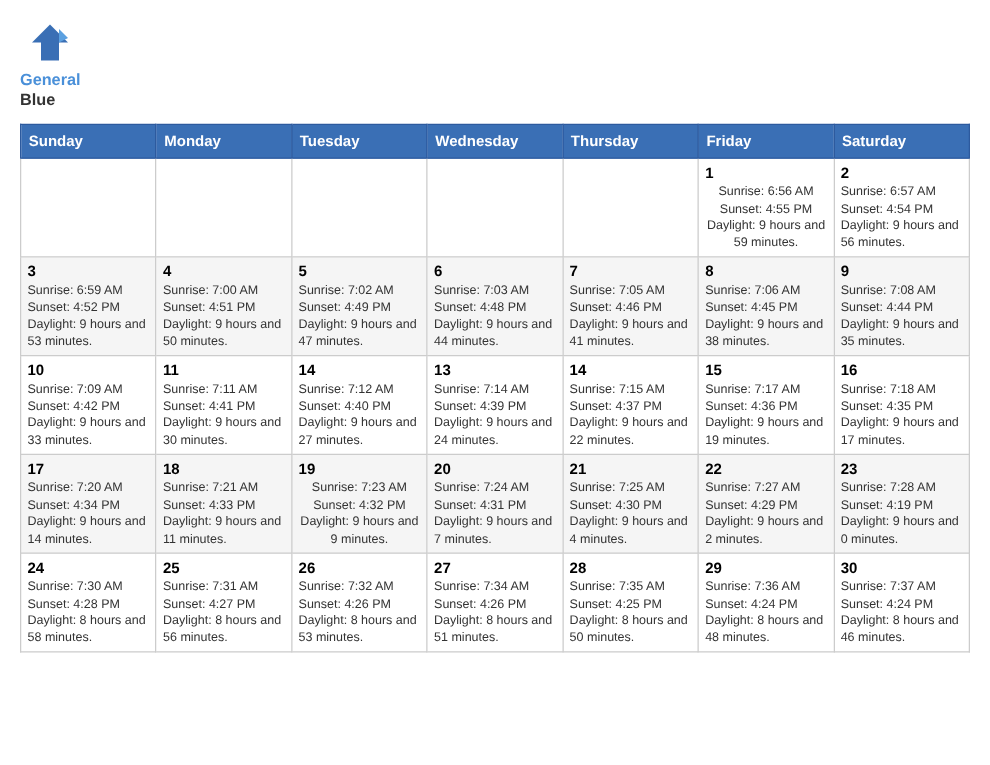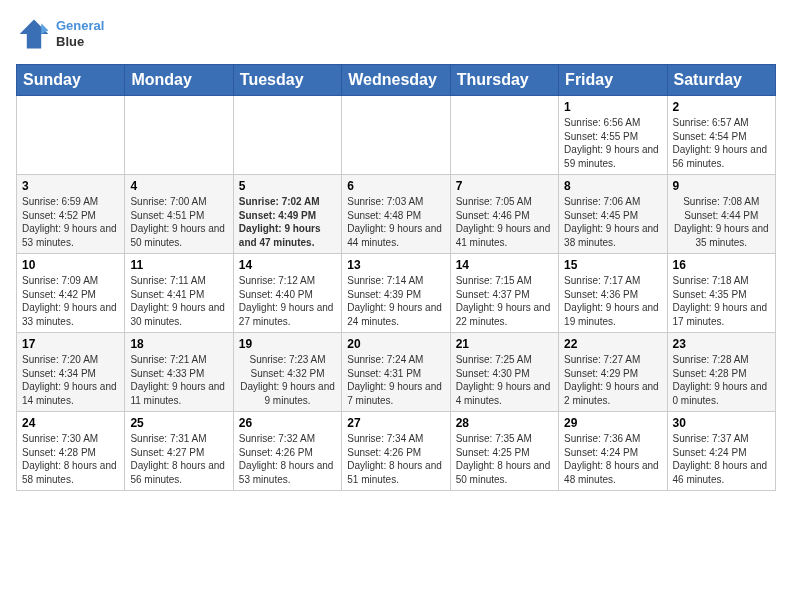--- a/index.html
+++ b/index.html
@@ -20,6 +20,7 @@
       display: flex;
       align-items: center;
       gap: 4px;
+      flex-direction: column;
     }
     .logo-text {
       font-size: 13px;

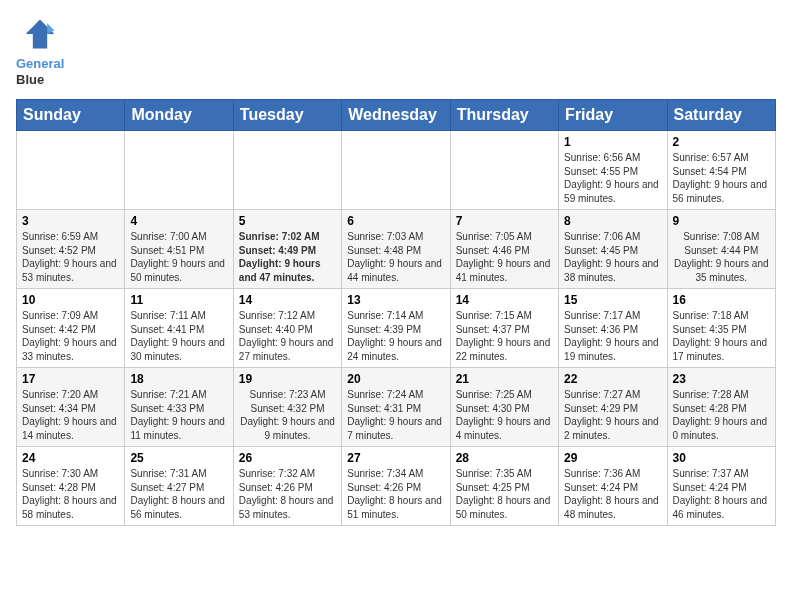--- a/index.html
+++ b/index.html
@@ -58,7 +58,7 @@
       color: #fff;
       text-align: left;
       padding: 6px 6px;
-      font-size: 16px;
+      font-size: 12px;
       font-weight: bold;
       border: 1px solid #2d5a9e;
     }

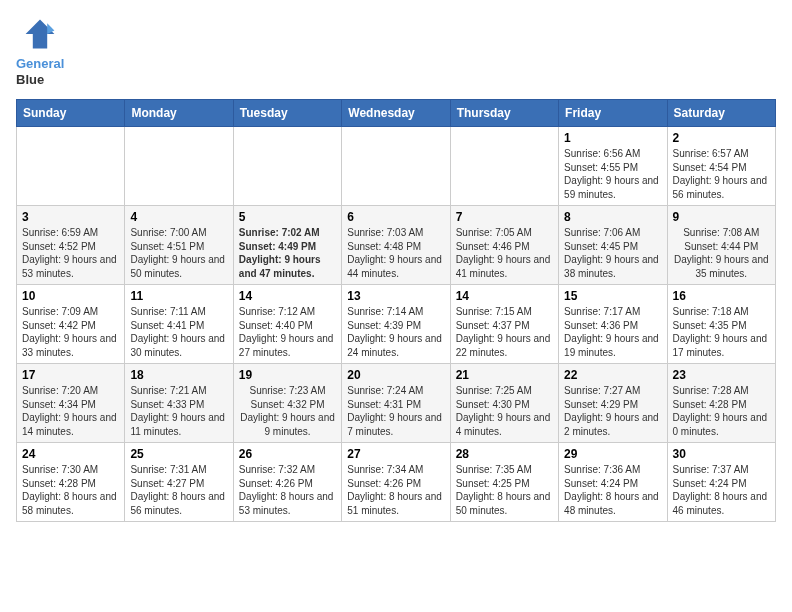--- a/index.html
+++ b/index.html
@@ -131,7 +131,7 @@
         <td class="empty"></td>
         <td>
           <span class="day-number">1</span>
-          <div class="day-info" style="white-space: pre-line;">Sunrise: 6:56 AM
+          <div class="day-info" style="white-space: pre-line; text-align: center;">Sunrise: 6:56 AM
 Sunset: 4:55 PM
 Daylight: 9 hours and 59 minutes.</div>
         </td>

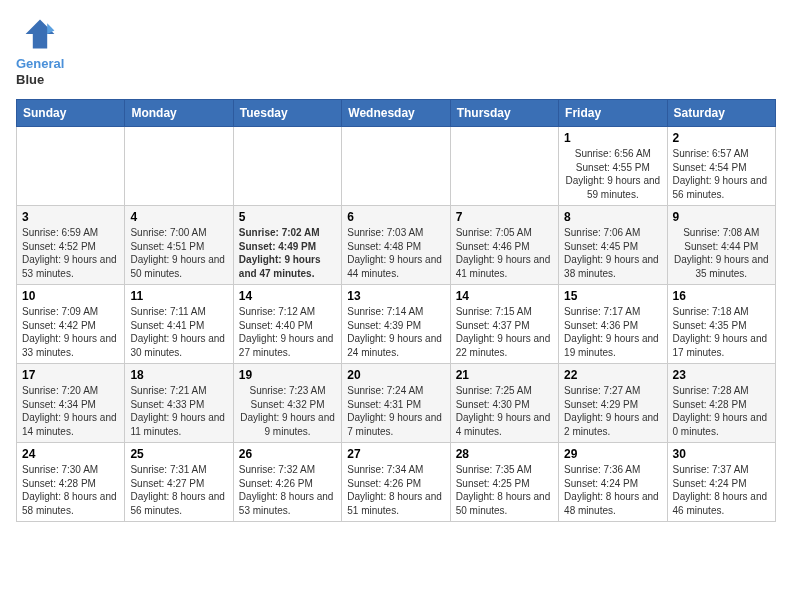--- a/index.html
+++ b/index.html
@@ -157,7 +157,7 @@
         </td>
         <td>
           <span class="day-number">5</span>
-          <div class="day-info" style="white-space: pre-line; font-weight: bold;">Sunrise: 7:02 AM
+          <div class="day-info" style="white-space: pre-line;">Sunrise: 7:02 AM
 Sunset: 4:49 PM
 Daylight: 9 hours and 47 minutes.</div>
         </td>

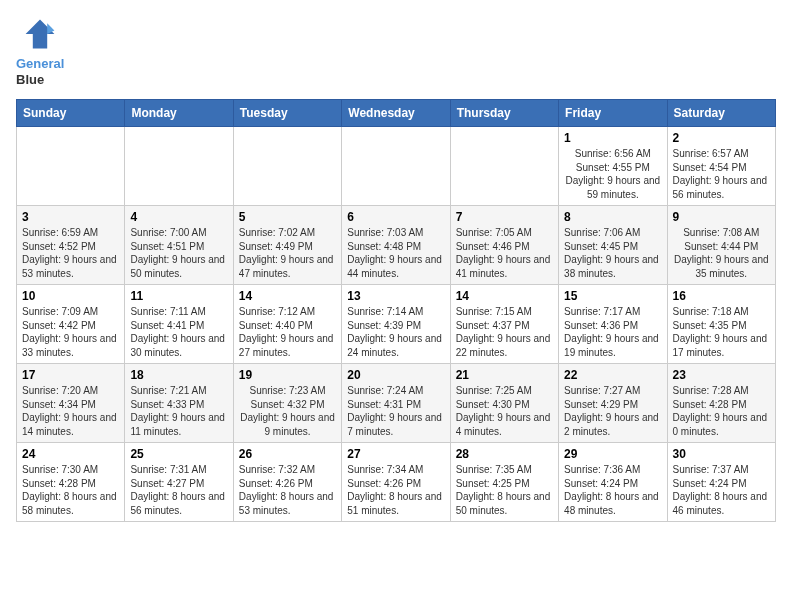--- a/index.html
+++ b/index.html
@@ -181,7 +181,7 @@
         </td>
         <td>
           <span class="day-number">9</span>
-          <div class="day-info" style="white-space: pre-line; text-align: center;">Sunrise: 7:08 AM
+          <div class="day-info" style="white-space: pre-line;">Sunrise: 7:08 AM
 Sunset: 4:44 PM
 Daylight: 9 hours and 35 minutes.</div>
         </td>

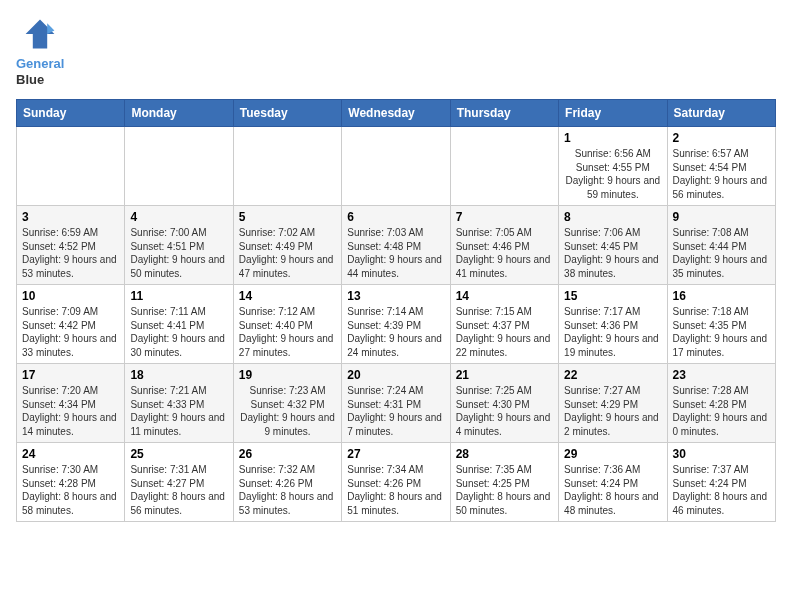--- a/index.html
+++ b/index.html
@@ -270,7 +270,7 @@
         <td>
           <span class="day-number">23</span>
           <div class="day-info" style="white-space: pre-line;">Sunrise: 7:28 AM
-Sunset: 4:28 PM
+Sunset: 4:19 PM
 Daylight: 9 hours and 0 minutes.</div>
         </td>
       </tr>

